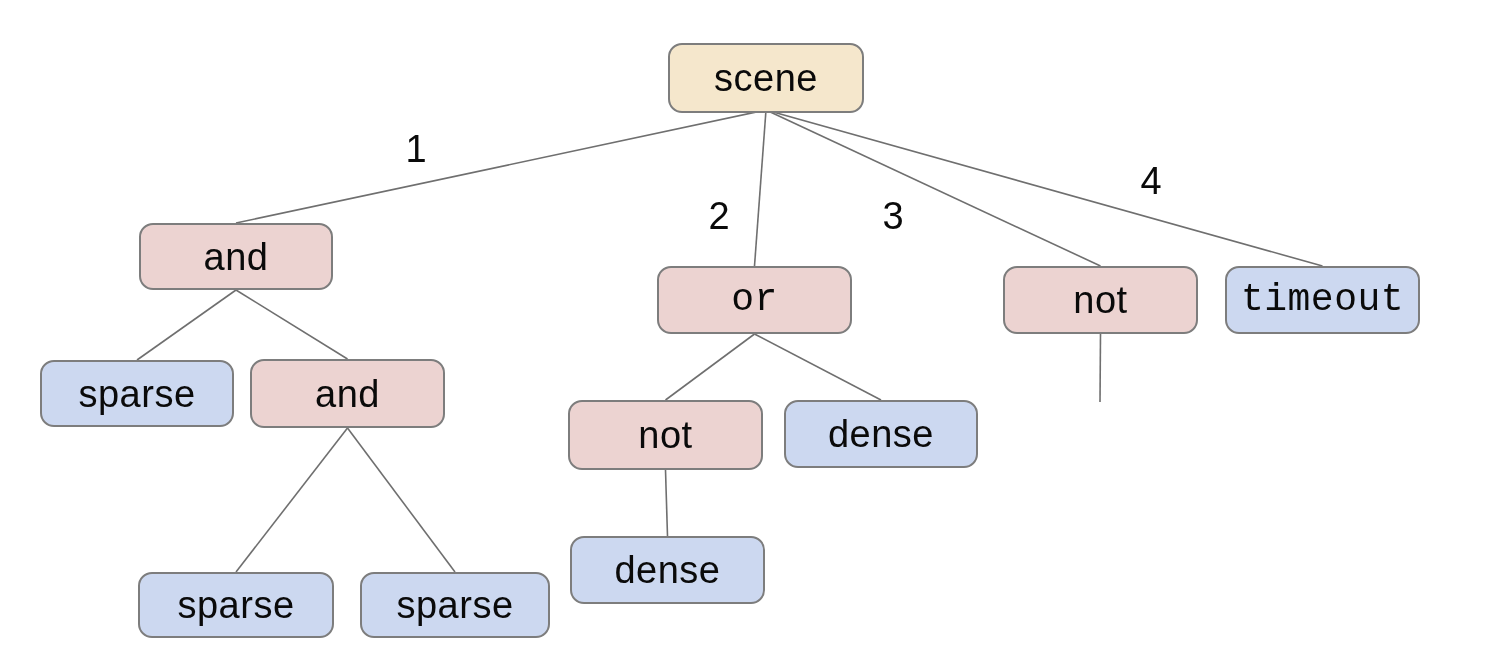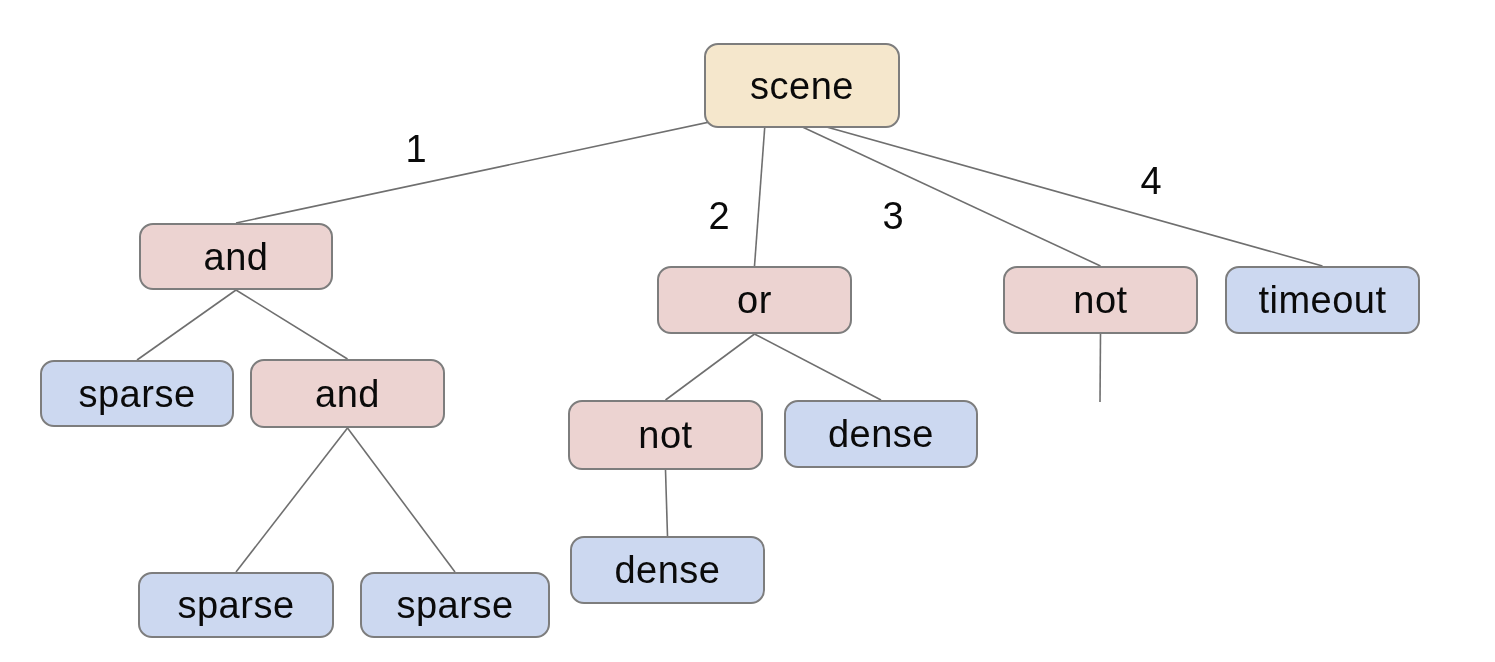--- a/index.html
+++ b/index.html
@@ -60,7 +60,7 @@
       <line x1="665.5" y1="470" x2="667.5" y2="536" stroke="#6f6f6f" stroke-width="1.6"></line>
       <line x1="1100.5" y1="334" x2="1100" y2="402" stroke="#6f6f6f" stroke-width="1.6"></line>
     </svg>
-<div class="node" style="left: 668px; top: 43px; width: 196px; height: 85px; background: rgb(245, 231, 204); border-color: rgb(125, 125, 125); color: rgb(10, 10, 10); margin-left: 36px;">scene</div>
+<div class="node" style="left: 668px; top: 43px; width: 196px; height: 70px; background: rgb(245, 231, 204); border-color: rgb(125, 125, 125); color: rgb(10, 10, 10);">scene</div>
     <div class="node" style="left: 139px; top: 223px; width: 194px; height: 67px; background: rgb(236, 211, 209); border-color: rgb(125, 125, 125); color: rgb(10, 10, 10);">and</div>
     <div class="node" style="left: 657px; top: 266px; width: 195px; height: 68px; background: rgb(236, 211, 209); border-color: rgb(125, 125, 125); color: rgb(10, 10, 10);">or</div>
     <div class="node" style="left: 1003px; top: 266px; width: 195px; height: 68px; background: rgb(236, 211, 209); border-color: rgb(125, 125, 125); color: rgb(10, 10, 10);">not</div>

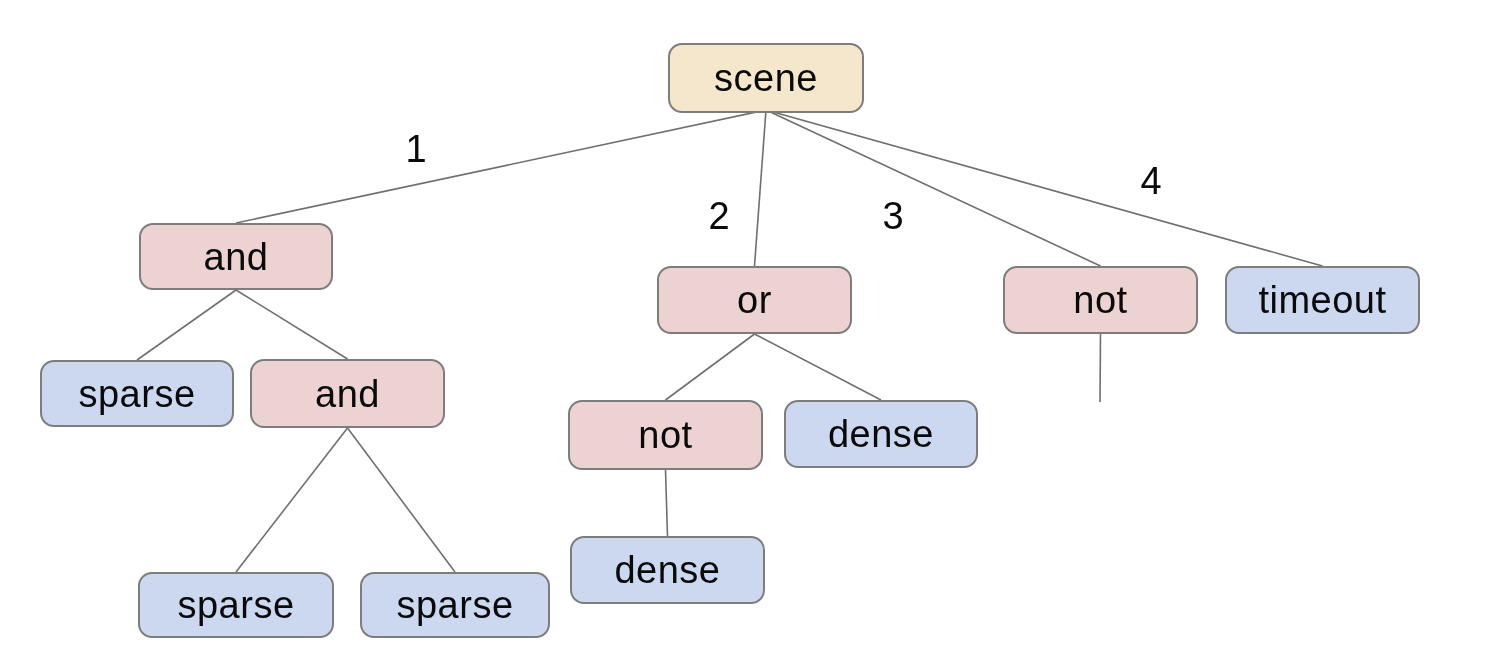--- a/index.html
+++ b/index.html
@@ -62,7 +62,7 @@
     </svg>
 <div class="node" style="left: 668px; top: 43px; width: 196px; height: 70px; background: rgb(245, 231, 204); border-color: rgb(125, 125, 125); color: rgb(10, 10, 10);">scene</div>
     <div class="node" style="left: 139px; top: 223px; width: 194px; height: 67px; background: rgb(236, 211, 209); border-color: rgb(125, 125, 125); color: rgb(10, 10, 10);">and</div>
-    <div class="node" style="left: 657px; top: 266px; width: 195px; height: 68px; background: rgb(236, 211, 209); border-color: rgb(125, 125, 125); color: rgb(10, 10, 10);">or</div>
+    <div class="node" style="left: 657px; top: 266px; width: 195px; height: 68px; background: rgb(236, 211, 209); border-color: rgb(125, 125, 125); color: rgb(10, 10, 10); font-family: Liberation Mono, monospace;">or</div>
     <div class="node" style="left: 1003px; top: 266px; width: 195px; height: 68px; background: rgb(236, 211, 209); border-color: rgb(125, 125, 125); color: rgb(10, 10, 10);">not</div>
     <div class="node" style="left: 1225px; top: 266px; width: 195px; height: 68px; background: rgb(204, 216, 240); border-color: rgb(125, 125, 125); color: rgb(10, 10, 10);">timeout</div>
     <div class="node" style="left: 40px; top: 360px; width: 194px; height: 67px; background: rgb(204, 216, 240); border-color: rgb(125, 125, 125); color: rgb(10, 10, 10);">sparse</div>

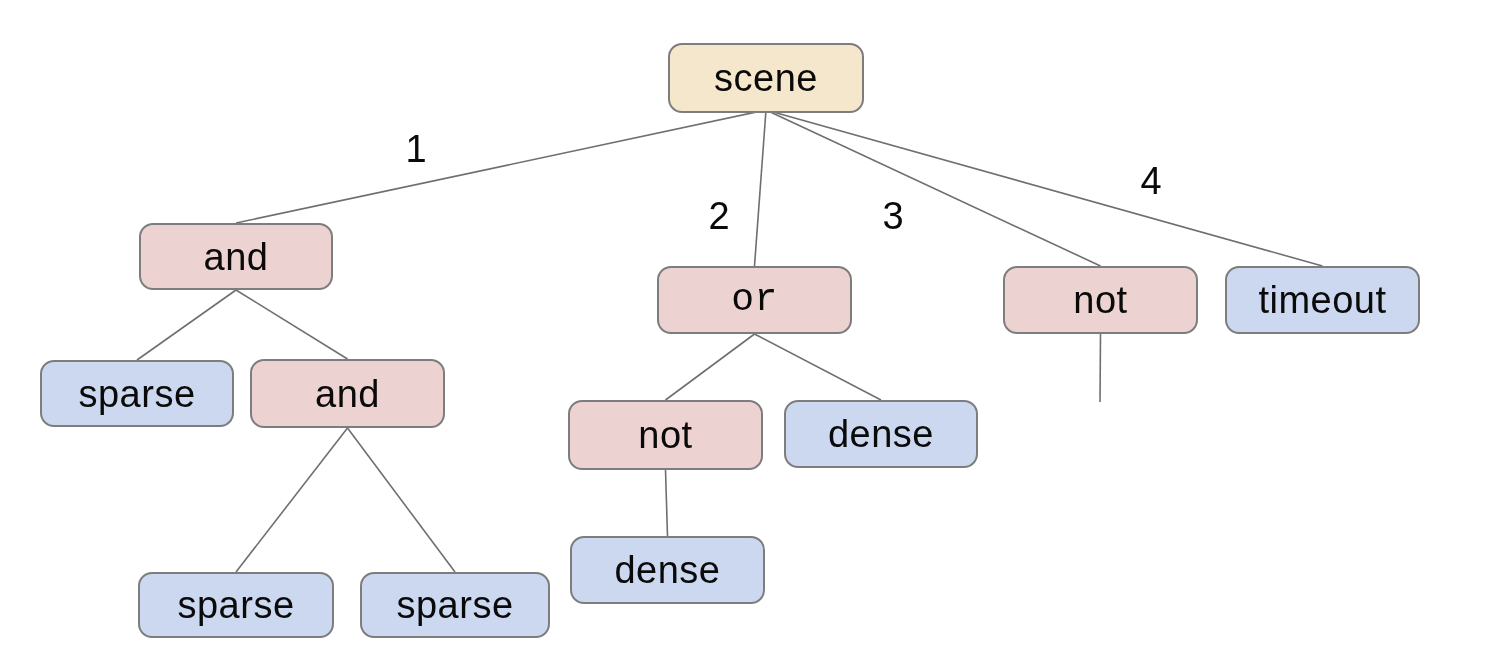--- a/index.html
+++ b/index.html
@@ -64,7 +64,7 @@
     <div class="node" style="left: 139px; top: 223px; width: 194px; height: 67px; background: rgb(236, 211, 209); border-color: rgb(125, 125, 125); color: rgb(10, 10, 10);">and</div>
     <div class="node" style="left: 657px; top: 266px; width: 195px; height: 68px; background: rgb(236, 211, 209); border-color: rgb(125, 125, 125); color: rgb(10, 10, 10); font-family: Liberation Mono, monospace;">or</div>
     <div class="node" style="left: 1003px; top: 266px; width: 195px; height: 68px; background: rgb(236, 211, 209); border-color: rgb(125, 125, 125); color: rgb(10, 10, 10);">not</div>
-    <div class="node" style="left: 1225px; top: 266px; width: 195px; height: 68px; background: rgb(204, 216, 240); border-color: rgb(125, 125, 125); color: rgb(10, 10, 10);">timeout</div>
+    <div class="node" style="left: 1225px; top: 266px; width: 195px; height: 68px; background: rgb(204, 216, 240); border-color: rgb(125, 125, 125); color: rgb(10, 10, 10); font-family: Liberation Mono, monospace;">timeout</div>
     <div class="node" style="left: 40px; top: 360px; width: 194px; height: 67px; background: rgb(204, 216, 240); border-color: rgb(125, 125, 125); color: rgb(10, 10, 10);">sparse</div>
     <div class="node" style="left: 250px; top: 359px; width: 195px; height: 69px; background: rgb(236, 211, 209); border-color: rgb(125, 125, 125); color: rgb(10, 10, 10);">and</div>
     <div class="node" style="left: 568px; top: 400px; width: 195px; height: 70px; background: rgb(236, 211, 209); border-color: rgb(125, 125, 125); color: rgb(10, 10, 10);">not</div>

